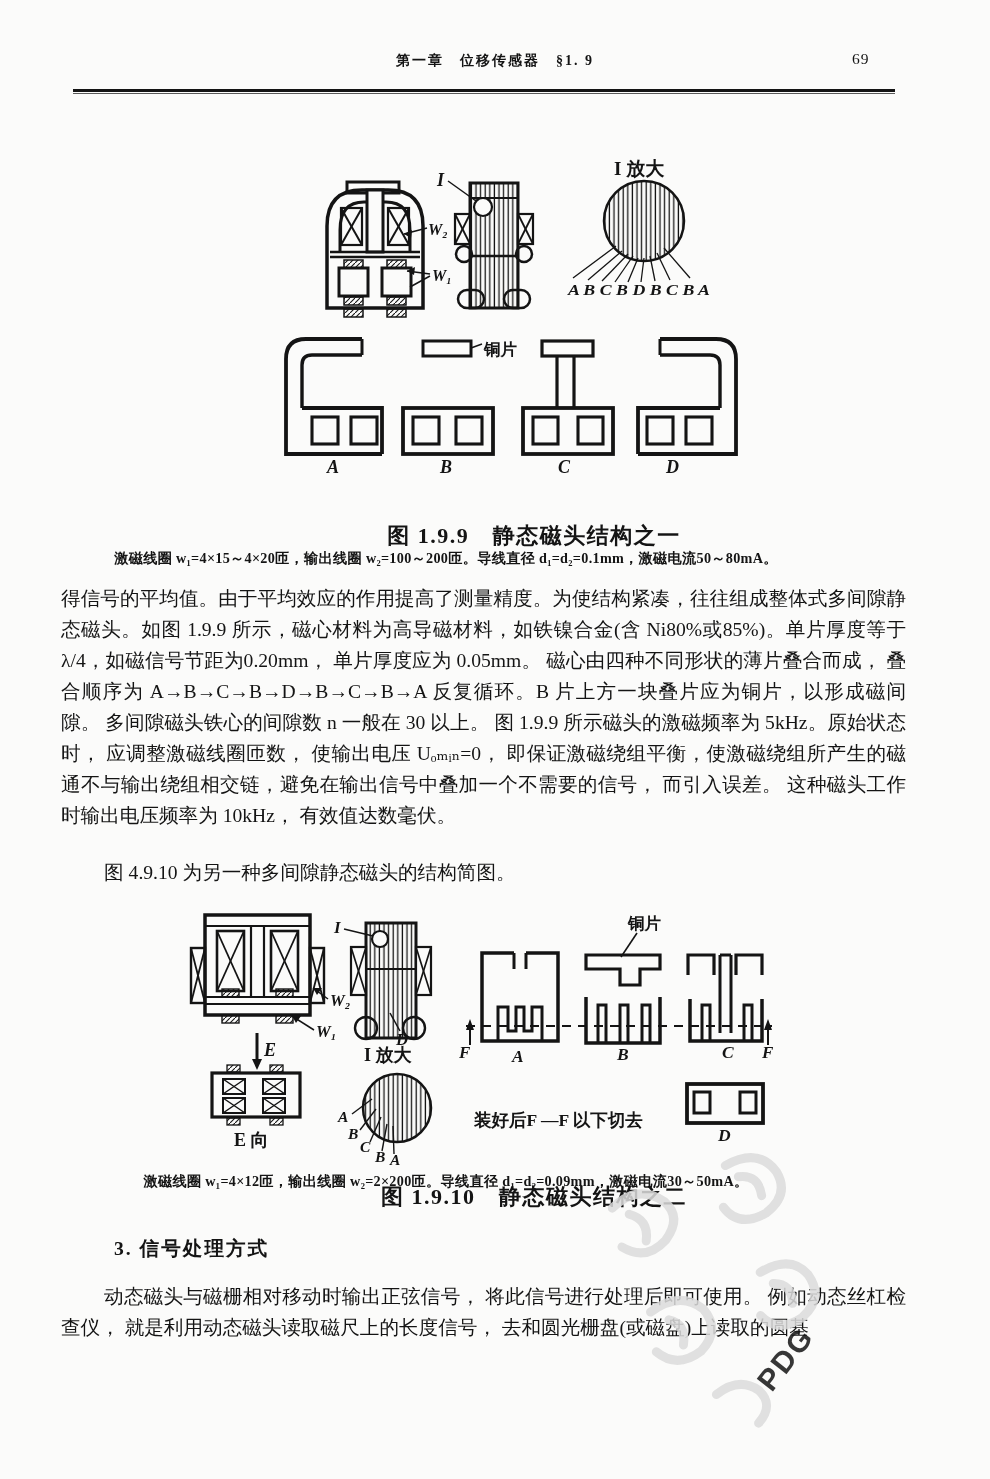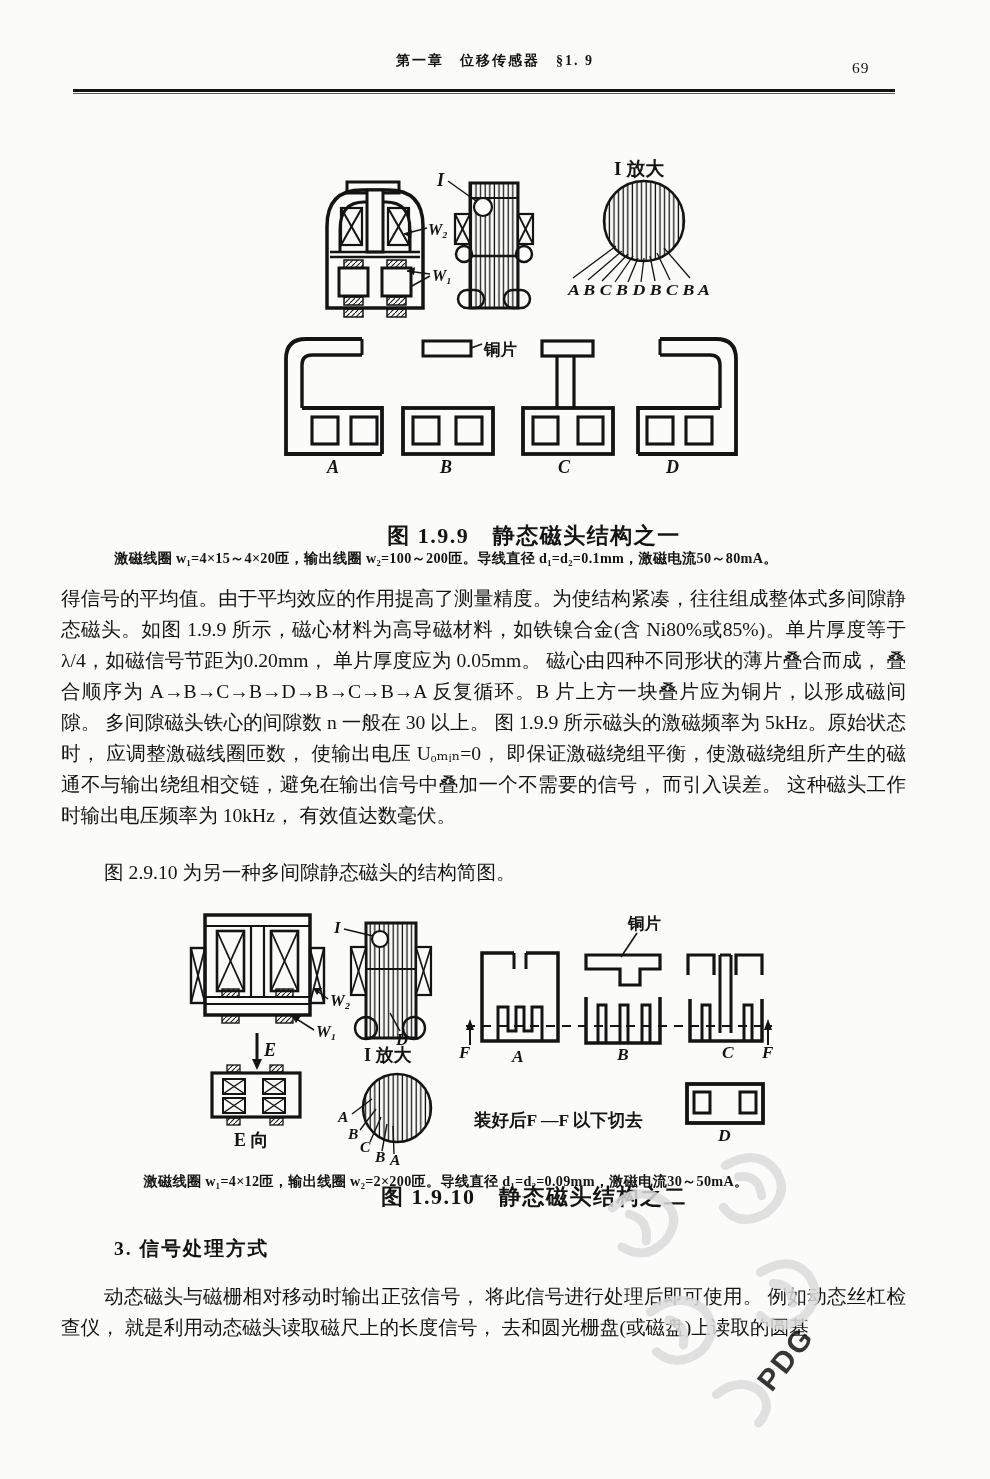--- a/index.html
+++ b/index.html
@@ -14,7 +14,7 @@
     top:52px;left:0;width:990px;text-align:center;
     font-size:14px;letter-spacing:2px;font-weight:600;
   }
-  .page-num{top:59px;left:852px;font-size:15.5px;letter-spacing:1px;}
+  .page-num{top:50px;left:852px;font-size:15.5px;letter-spacing:1px;}
   .rule{top:89px;left:73px;width:822px;height:3px;background:#141414;}
   .rule:after{content:"";position:absolute;top:4px;left:0;width:822px;height:1px;background:#5a5a5a;}
   .figure-svg{left:0;}

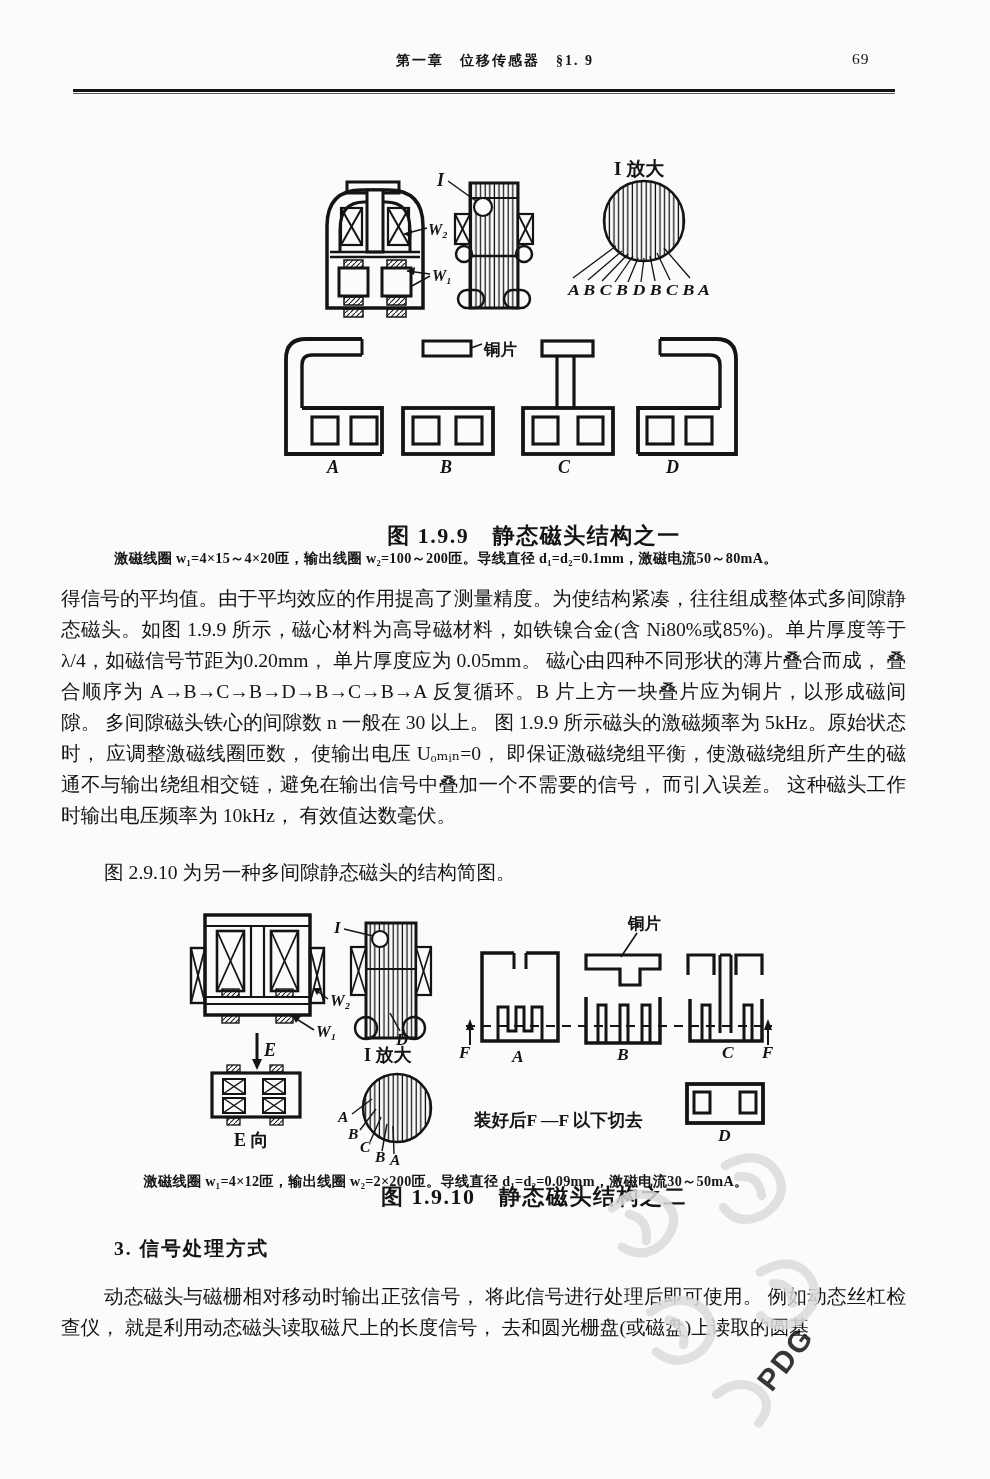--- a/index.html
+++ b/index.html
@@ -169,7 +169,7 @@
 <div class="abs subcaption" style="top:549px">激磁线圈 w₁=4×15～4×20匝，输出线圈 w₂=100～200匝。导线直径 d₁=d₂=0.1mm，激磁电流50～80mA。</div>
 
 <div class="abs bodytext" style="top:583px">得信号的平均值。由于平均效应的作用提高了测量精度。为使结构紧凑，往往组成整体式多间隙静态磁头。如图 1.9.9 所示，磁心材料为高导磁材料，如铁镍合金(含 Ni80%或85%)。单片厚度等于 λ/4，如磁信号节距为0.20mm， 单片厚度应为 0.05mm。 磁心由四种不同形状的薄片叠合而成， 叠合顺序为 A→B→C→B→D→B→C→B→A 反复循环。B 片上方一块叠片应为铜片，以形成磁间隙。 多间隙磁头铁心的间隙数 n 一般在 30 以上。 图 1.9.9 所示磁头的激磁频率为 5kHz。原始状态时， 应调整激磁线圈匝数， 使输出电压 Uₒₘᵢₙ=0， 即保证激磁绕组平衡，使激磁绕组所产生的磁通不与输出绕组相交链，避免在输出信号中叠加一个不需要的信号， 而引入误差。 这种磁头工作时输出电压频率为 10kHz， 有效值达数毫伏。</div>
-<div class="abs bodytext indented" style="top:857px">图 2.9.10 为另一种多间隙静态磁头的结构简图。</div>
+<div class="abs bodytext indented" style="top:857px">图 4.9.10 为另一种多间隙静态磁头的结构简图。</div>
 
 <svg class="abs figure-svg" style="top:893px" width="990" height="290" viewBox="0 0 990 290">
   <g stroke="#141414" fill="none">

